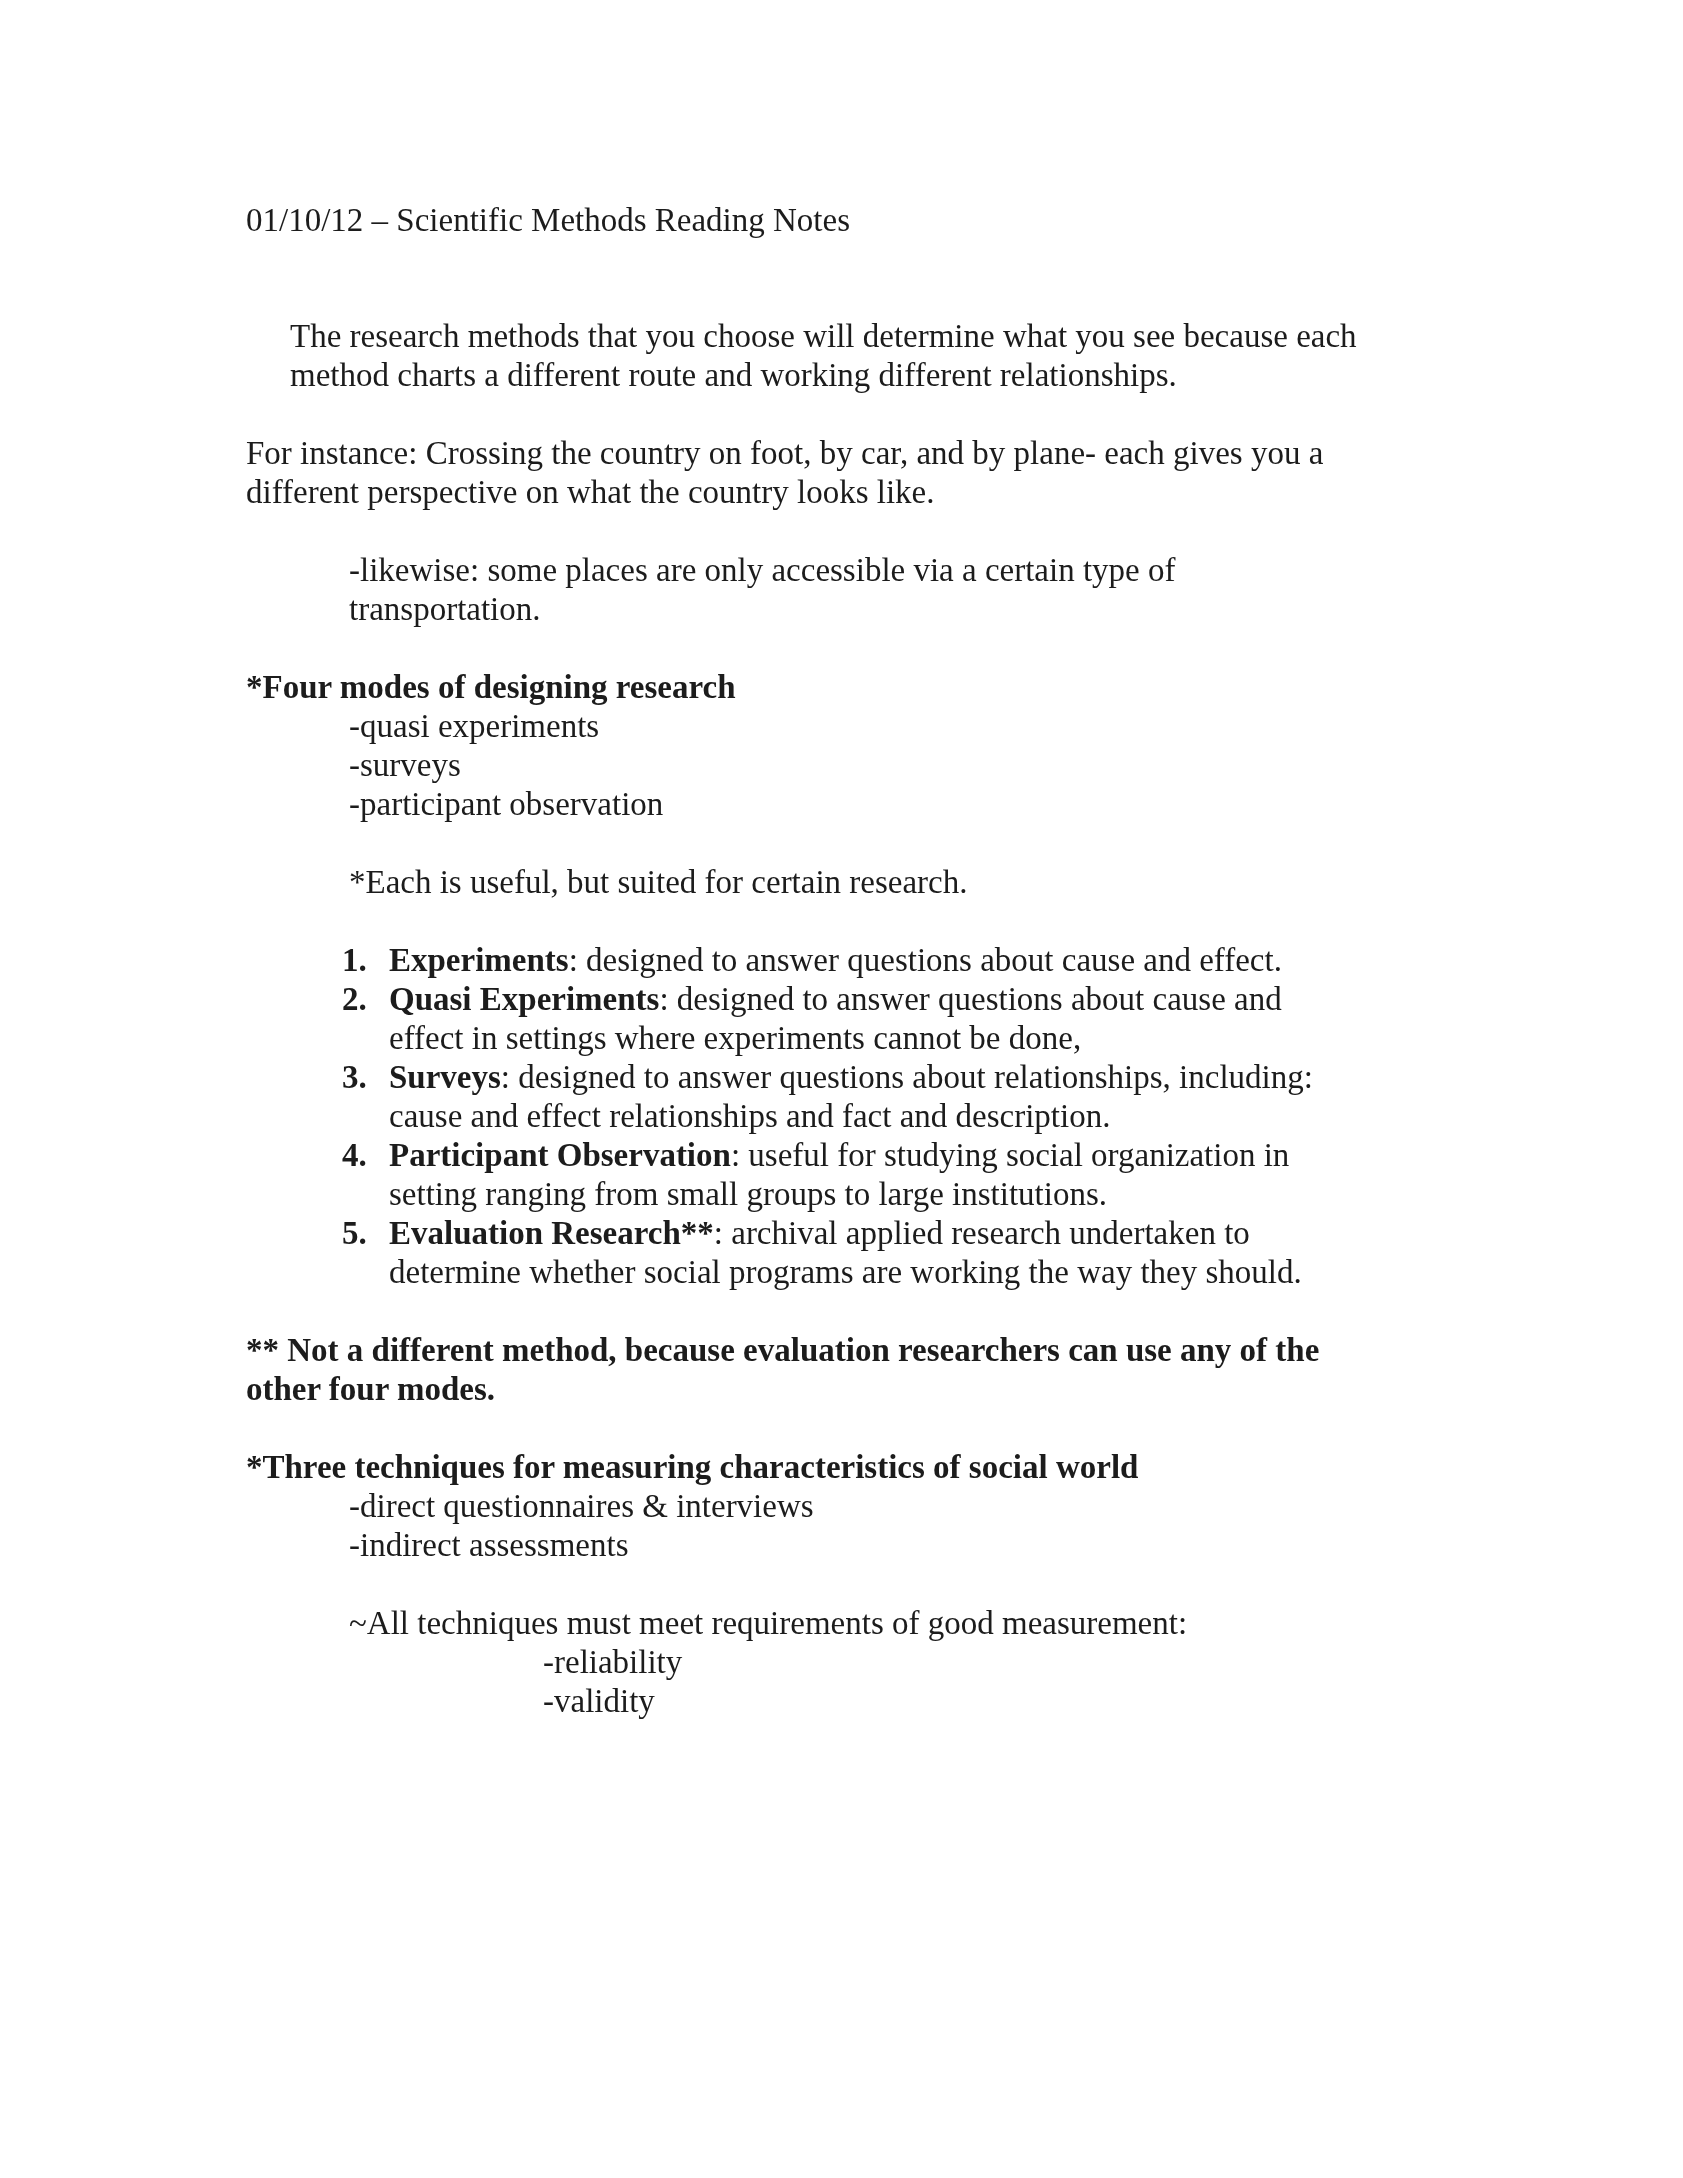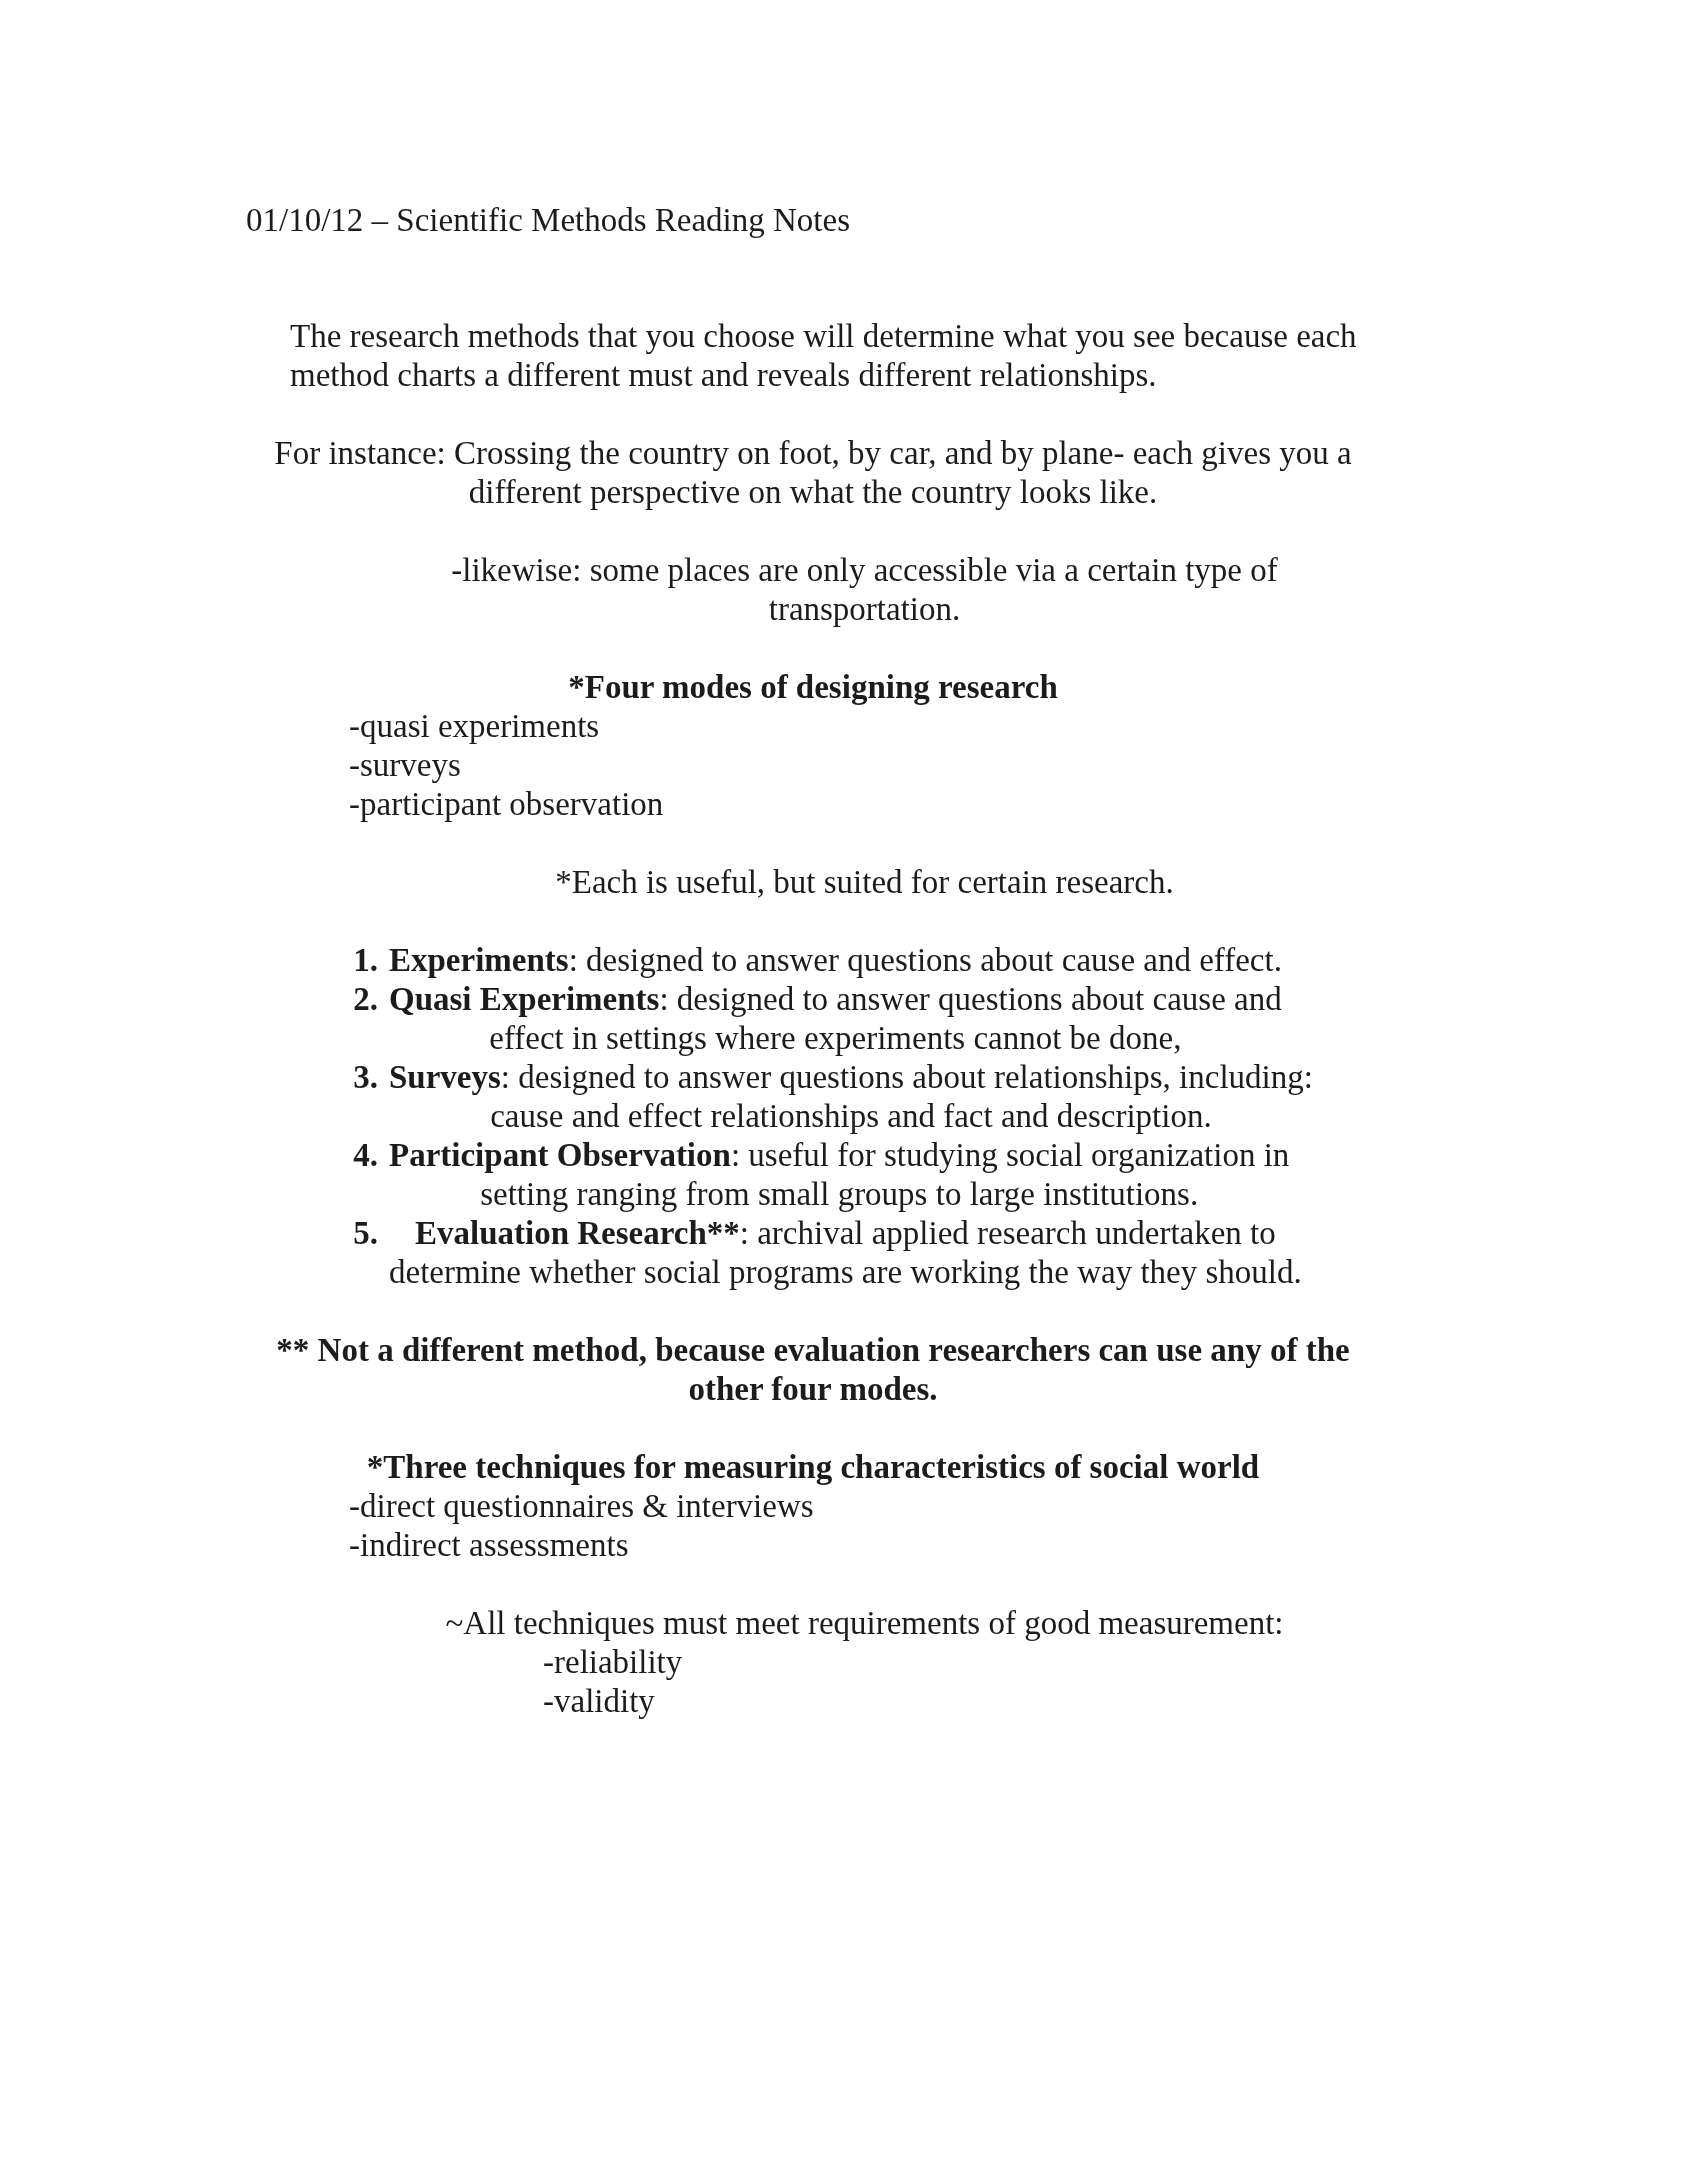--- a/index.html
+++ b/index.html
@@ -50,7 +50,7 @@
 
   <div class="mt2">
     <div class="line">The research methods that you choose will determine what you see because each</div>
-    <div class="line">method charts a different must and reveals different relationships.</div>
+    <div class="line">method charts a different route and working different relationships.</div>
   </div>
 
   <div class="mt1">

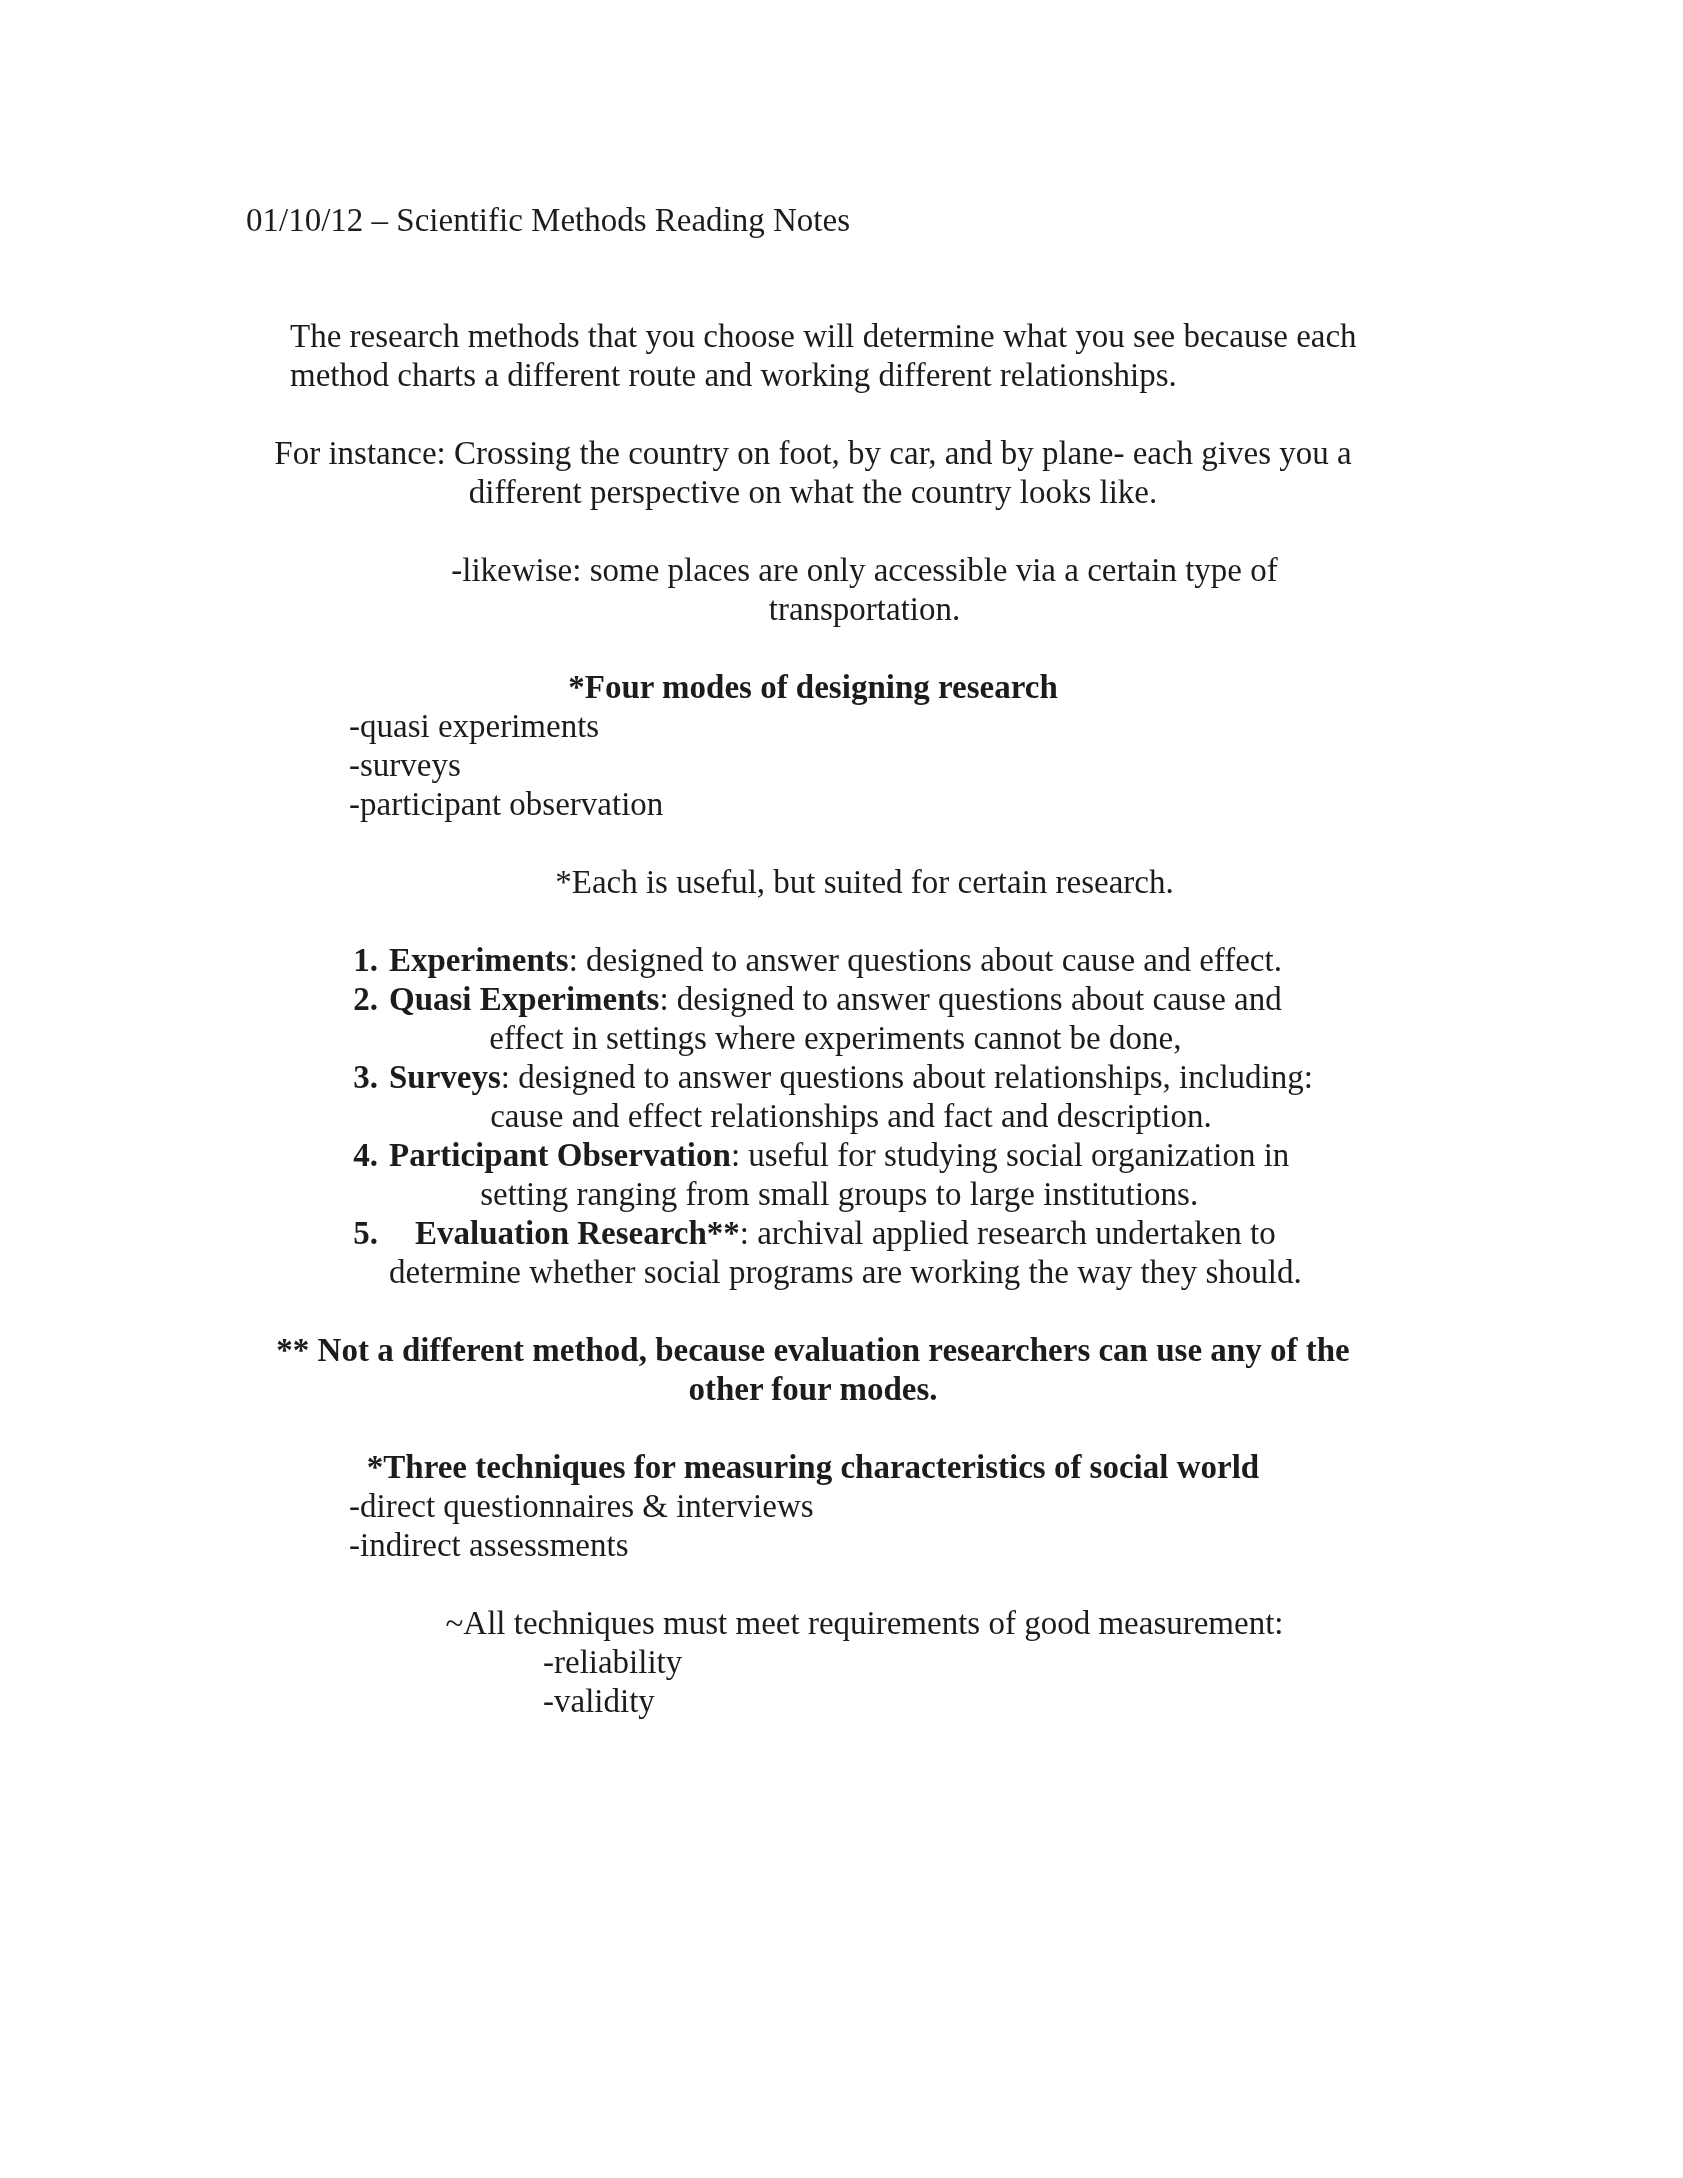--- a/index.html
+++ b/index.html
@@ -24,7 +24,7 @@
     white-space: nowrap;
   }
   .bold { font-weight: 700; }
-  .mt1 { margin-top: 39px; text-align: center; }
+  .mt1 { margin-top: 39px; }
   .mt2 { margin-top: 77px; margin-left: 44px; }
   .ind1 { margin-left: 103px; }
   .ind2 { margin-left: 297px; }

